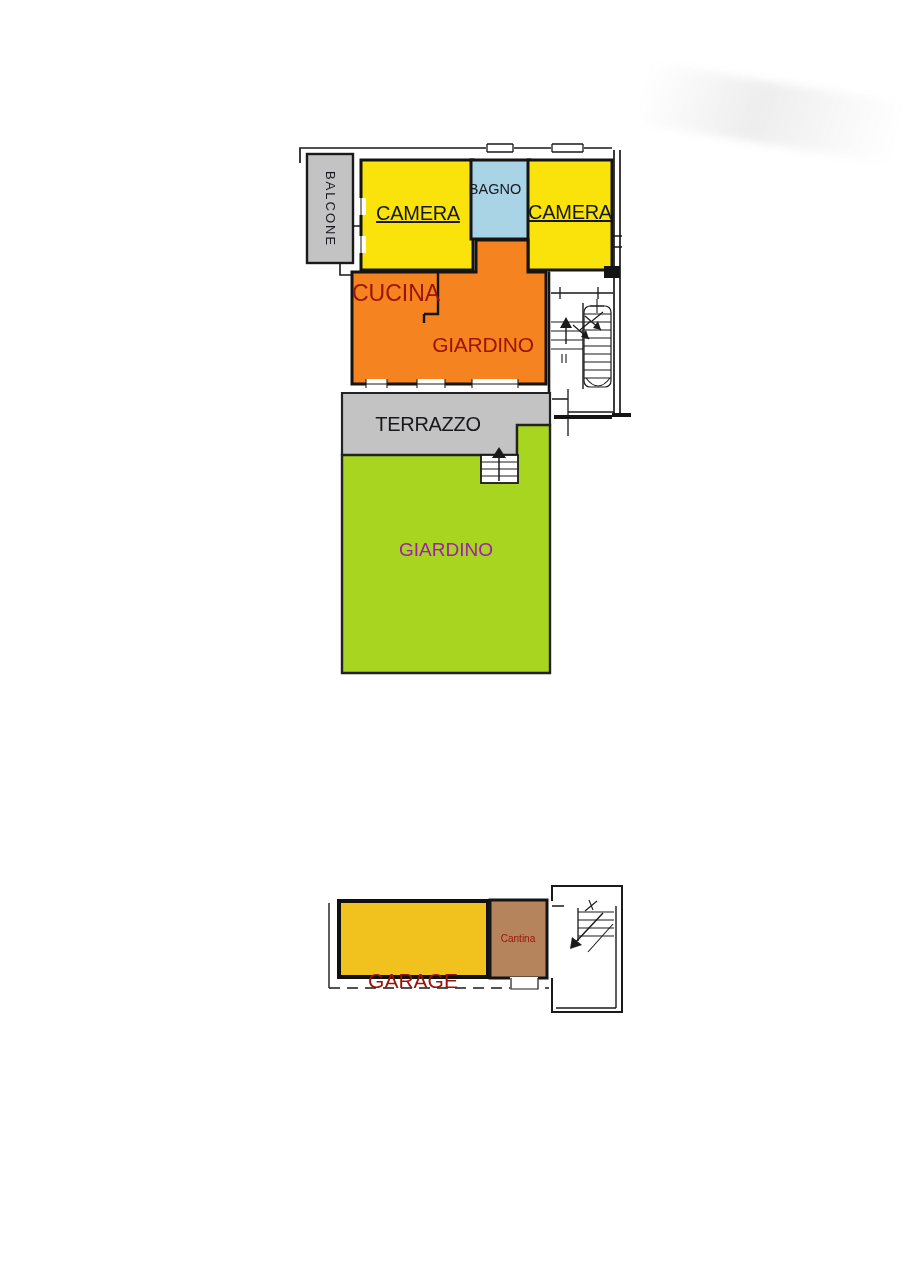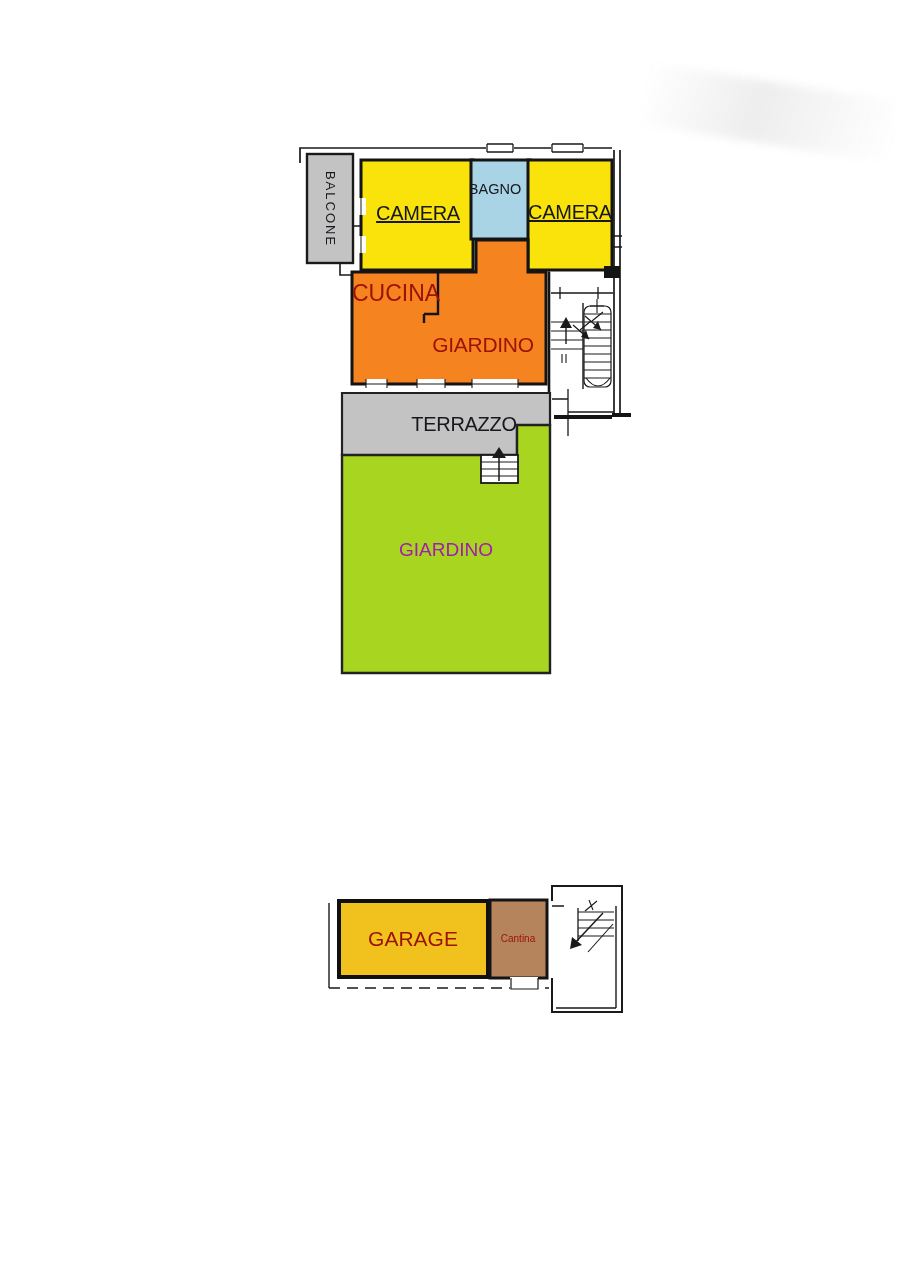--- a/index.html
+++ b/index.html
@@ -129,7 +129,7 @@
   <div class="lbl lbl-camera lbl-dark" style="left: 570px; top: 212px; color: rgb(23, 23, 30);">CAMERA</div>
   <div class="lbl lbl-cucina lbl-red" style="left: 396px; top: 293px; color: rgb(155, 18, 6);">CUCINA</div>
   <div class="lbl lbl-soggiorno lbl-red" style="left: 483px; top: 344px; color: rgb(155, 18, 6);">GIARDINO</div>
-  <div class="lbl lbl-terrazzo lbl-dark" style="left: 428px; top: 424px; color: rgb(23, 23, 30); margin-left: 36px;">TERRAZZO</div>
+  <div class="lbl lbl-terrazzo lbl-dark" style="left: 428px; top: 424px; color: rgb(23, 23, 30);">TERRAZZO</div>
   <div class="lbl lbl-giardino lbl-dark" style="left: 446px; top: 549px; color: #a21caf;">GIARDINO</div>
   <div class="lbl lbl-garage lbl-red" style="left: 413px; top: 938px; color: rgb(155, 18, 6);">GARAGE</div>
   <div class="lbl lbl-cantina lbl-red" style="left: 518px; top: 939px; color: rgb(155, 18, 6);">Cantina</div>

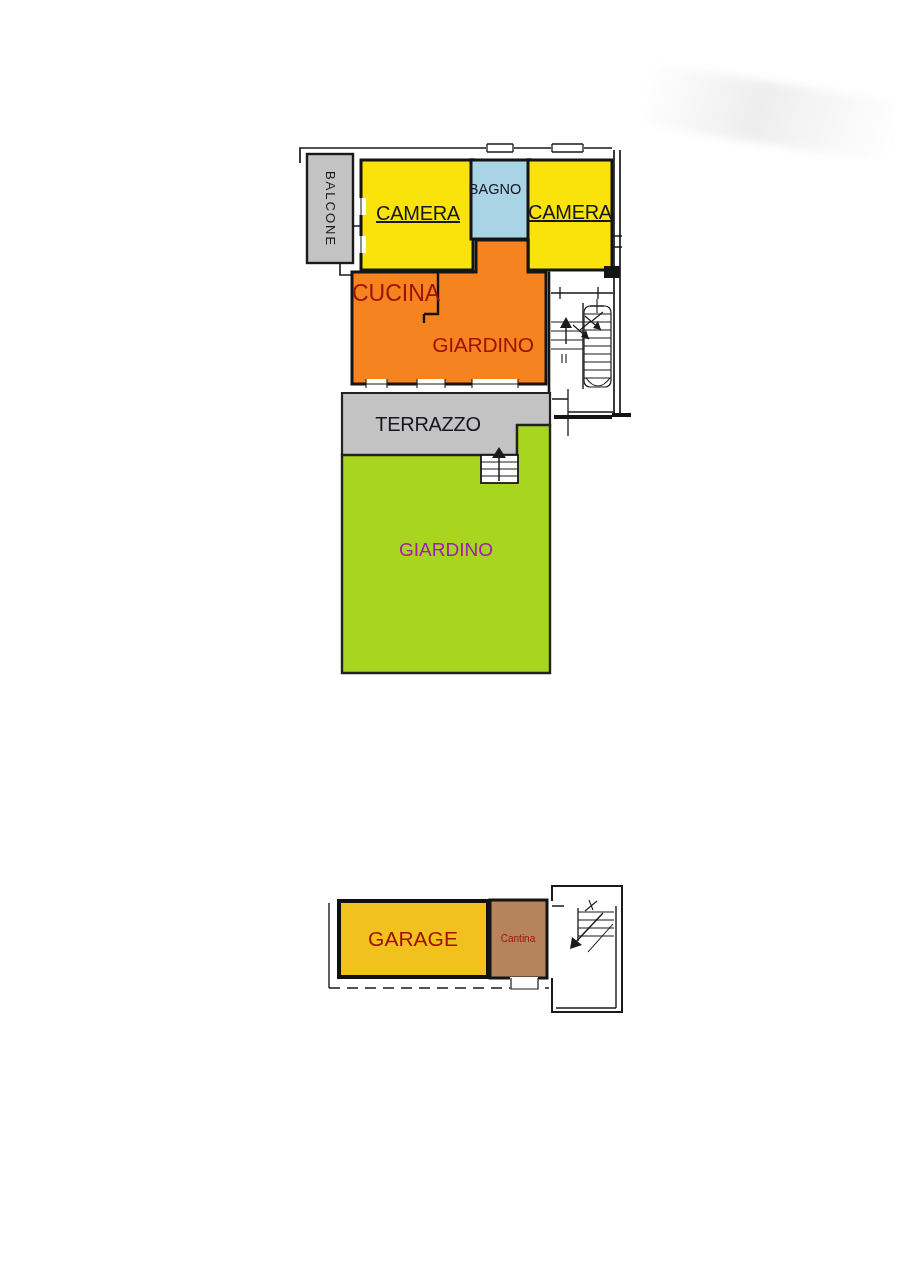--- a/index.html
+++ b/index.html
@@ -131,7 +131,7 @@
   <div class="lbl lbl-soggiorno lbl-red" style="left: 483px; top: 344px; color: rgb(155, 18, 6);">GIARDINO</div>
   <div class="lbl lbl-terrazzo lbl-dark" style="left: 428px; top: 424px; color: rgb(23, 23, 30);">TERRAZZO</div>
   <div class="lbl lbl-giardino lbl-dark" style="left: 446px; top: 549px; color: #a21caf;">GIARDINO</div>
-  <div class="lbl lbl-garage lbl-red" style="left: 413px; top: 938px; color: rgb(155, 18, 6);">GARAGE</div>
+  <div class="lbl lbl-garage lbl-red" style="left: 413px; top: 980px; color: rgb(155, 18, 6);">GARAGE</div>
   <div class="lbl lbl-cantina lbl-red" style="left: 518px; top: 939px; color: rgb(155, 18, 6);">Cantina</div>
 
   <div id="scan-artifact"></div>

